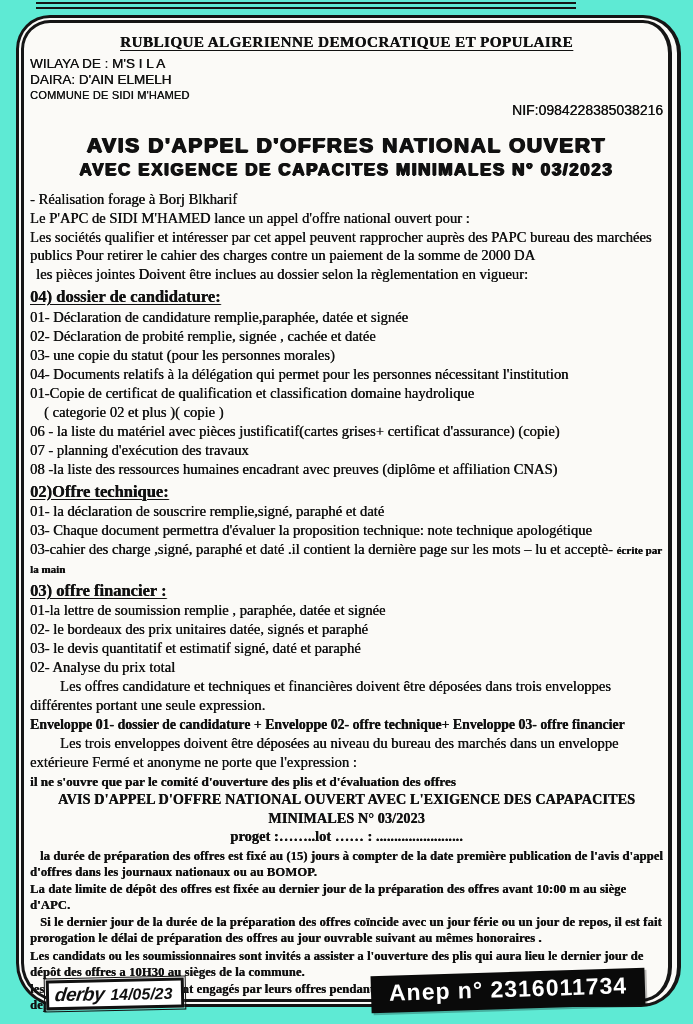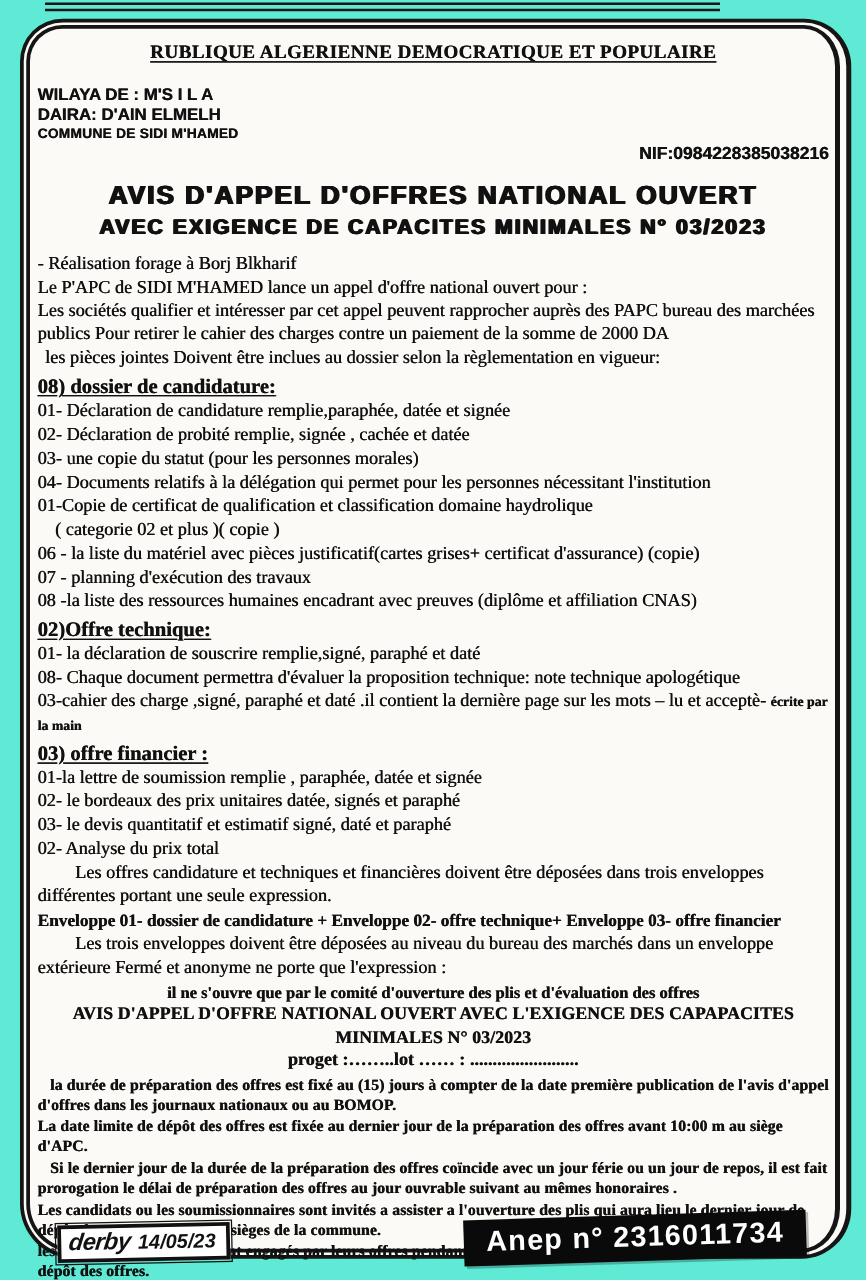--- a/index.html
+++ b/index.html
@@ -42,7 +42,7 @@
     text-underline-offset:3px;
     margin-top:2px;
   }
-  .issuer { margin-top:16px; font-weight:bold; font-size:13.5px; line-height:1.22; font-family:"Liberation Sans",sans-serif; }
+  .issuer { margin-top:4px; font-weight:normal; font-size:13.5px; line-height:1.22; font-family:"Liberation Sans",sans-serif; }
   .issuer .commune { font-size:11px; letter-spacing:0.2px; }
   .issuer .nif { font-size:14px;text-align:right; }
   .deco-title {

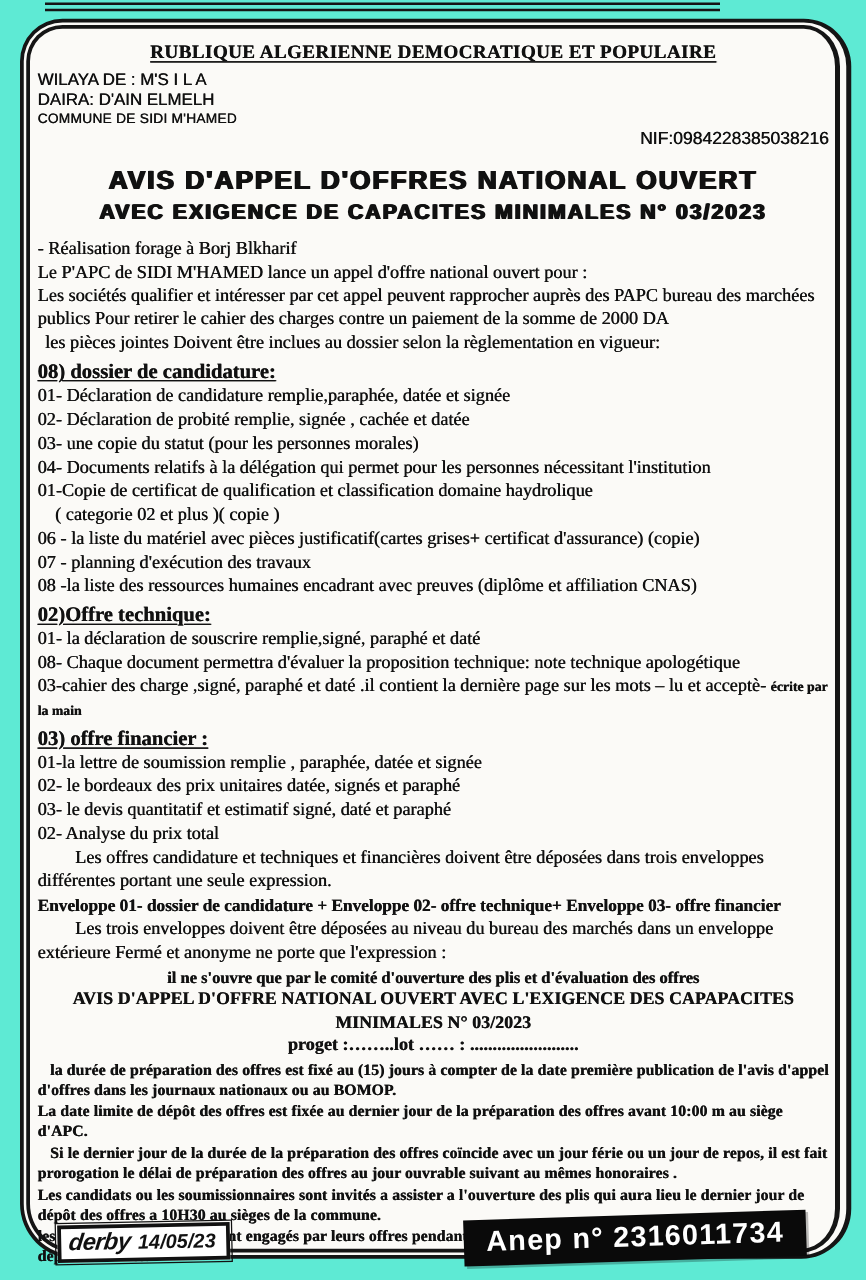--- a/index.html
+++ b/index.html
@@ -135,7 +135,7 @@
       <div class="line indent1">les pièces jointes Doivent être inclues au dossier selon la règlementation en vigueur:</div>
     </div>
 
-    <div class="sec-heading">08) dossier de candidature:</div>
+    <div class="sec-heading">04) dossier de candidature:</div>
     <div>
       <div class="line">01- Déclaration de candidature remplie,paraphée, datée et signée</div>
       <div class="line">02- Déclaration de probité remplie, signée , cachée et datée</div>

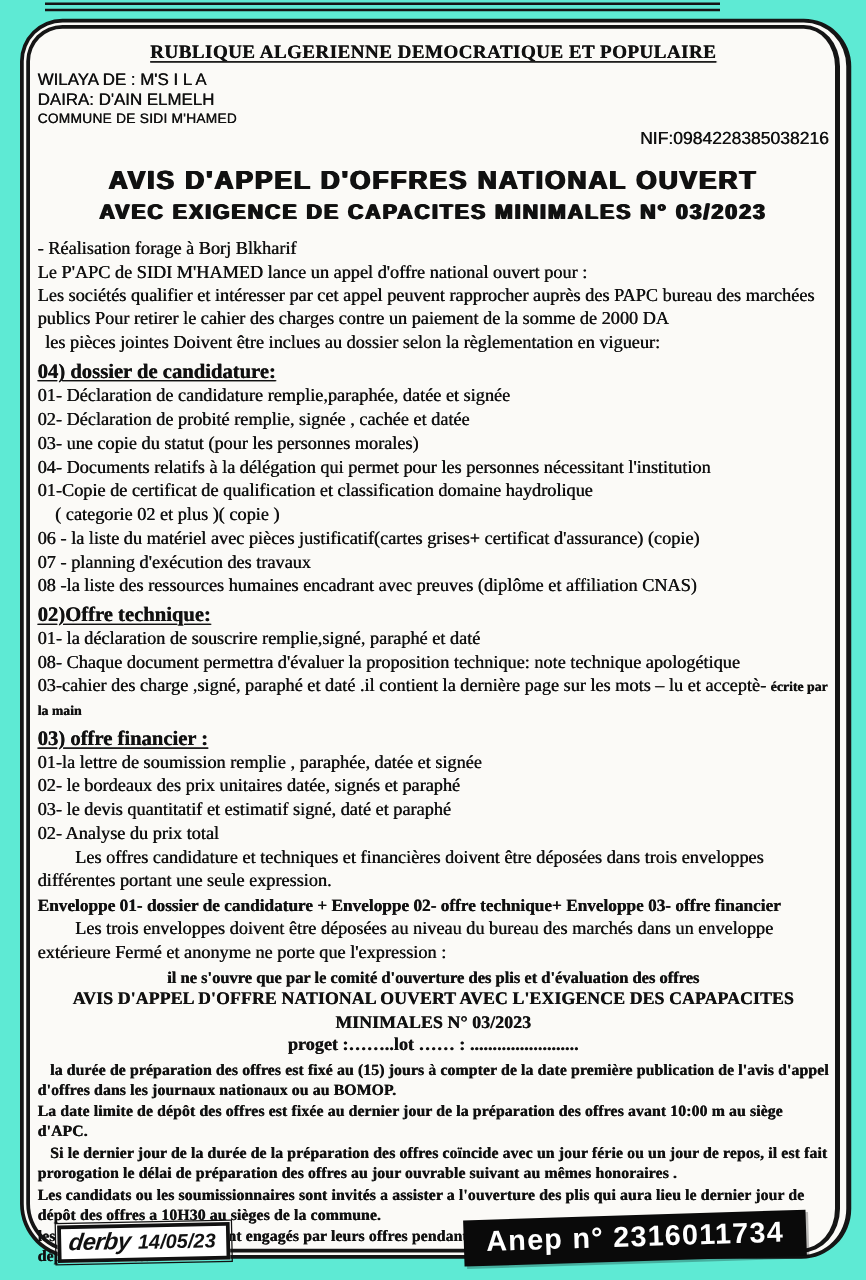--- a/index.html
+++ b/index.html
@@ -151,7 +151,7 @@
     <div class="sec-heading">02)Offre technique:</div>
     <div>
       <div class="line">01- la déclaration de souscrire remplie,signé, paraphé et daté</div>
-      <div class="line">08- Chaque document permettra d'évaluer la proposition technique: note technique apologétique</div>
+      <div class="line">03- Chaque document permettra d'évaluer la proposition technique: note technique apologétique</div>
       <div class="line"><span>03-cahier des charge ,signé, paraphé et daté .il contient la dernière page sur les mots – lu et acceptè-</span> <span class="small-note">écrite par la main</span></div>
     </div>
 

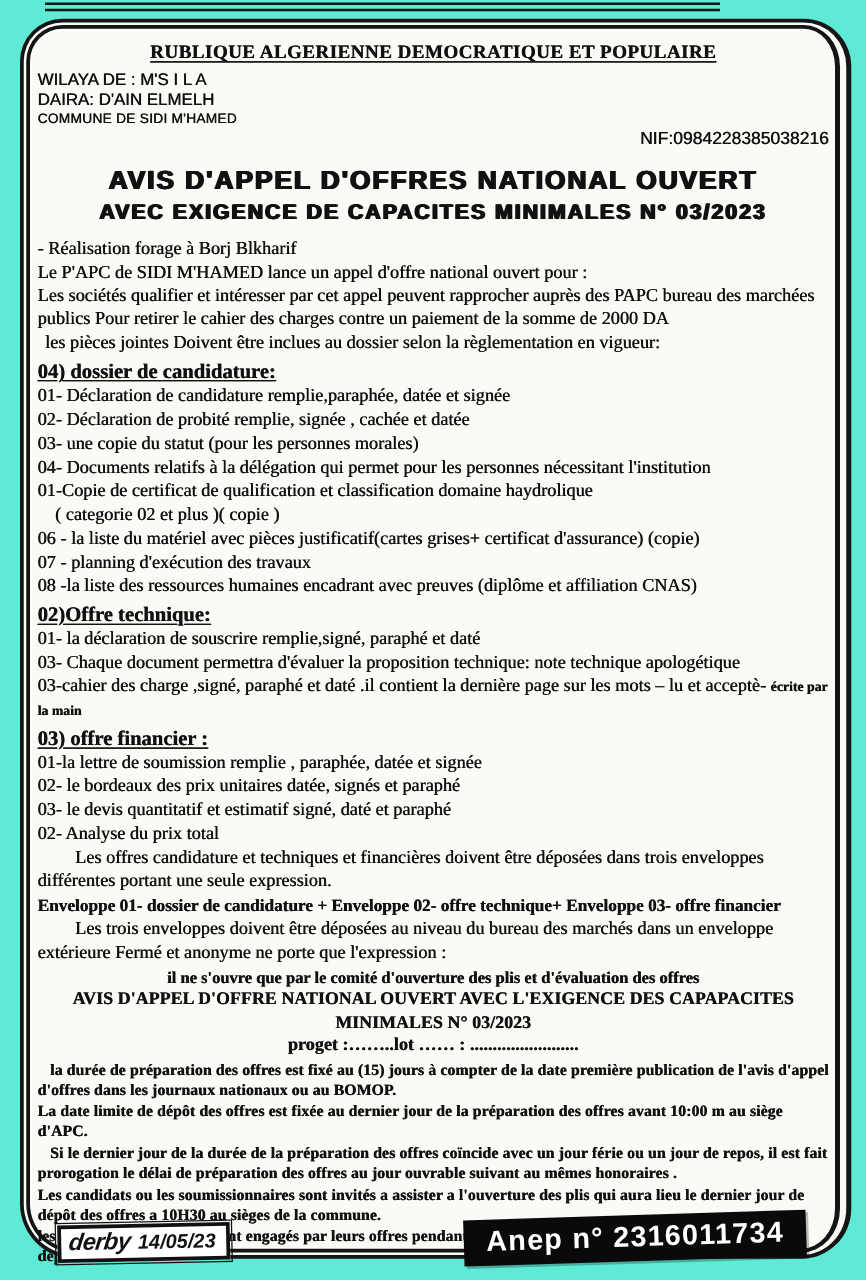--- a/index.html
+++ b/index.html
@@ -69,7 +69,7 @@
   .sub-line { padding-left:14px; }
   .small-note { font-size:11px; font-weight:bold; }
   .env-line { font-weight:bold; font-size:13.8px; font-family:"Liberation Serif",serif; margin-top:1px; }
-  .center-bold-sm { text-align:center; font-weight:bold; font-size:13.2px; margin-top:1px; }
+  .center-bold-sm { font-weight:bold; font-size:13.2px; margin-top:1px; }
   .center-bold { text-align:center; font-weight:bold; font-size:14.2px; letter-spacing:0.1px; }
   .proget { text-align:center; font-weight:bold; font-size:14.5px; }
   .footer-paras { margin-top:2px; font-size:12.6px; font-weight:bold; line-height:1.28; letter-spacing:0.1px; }

